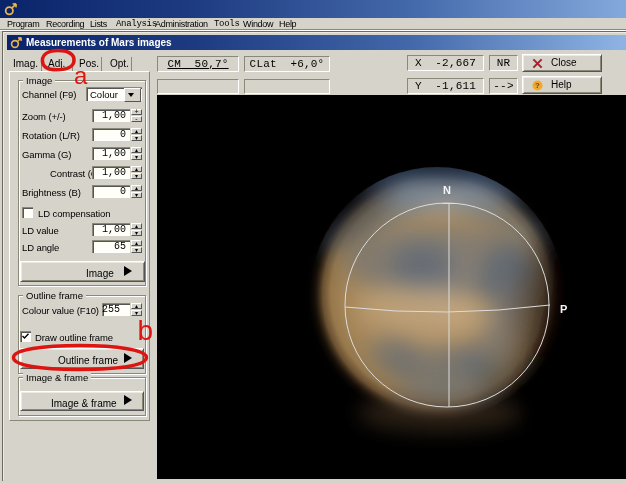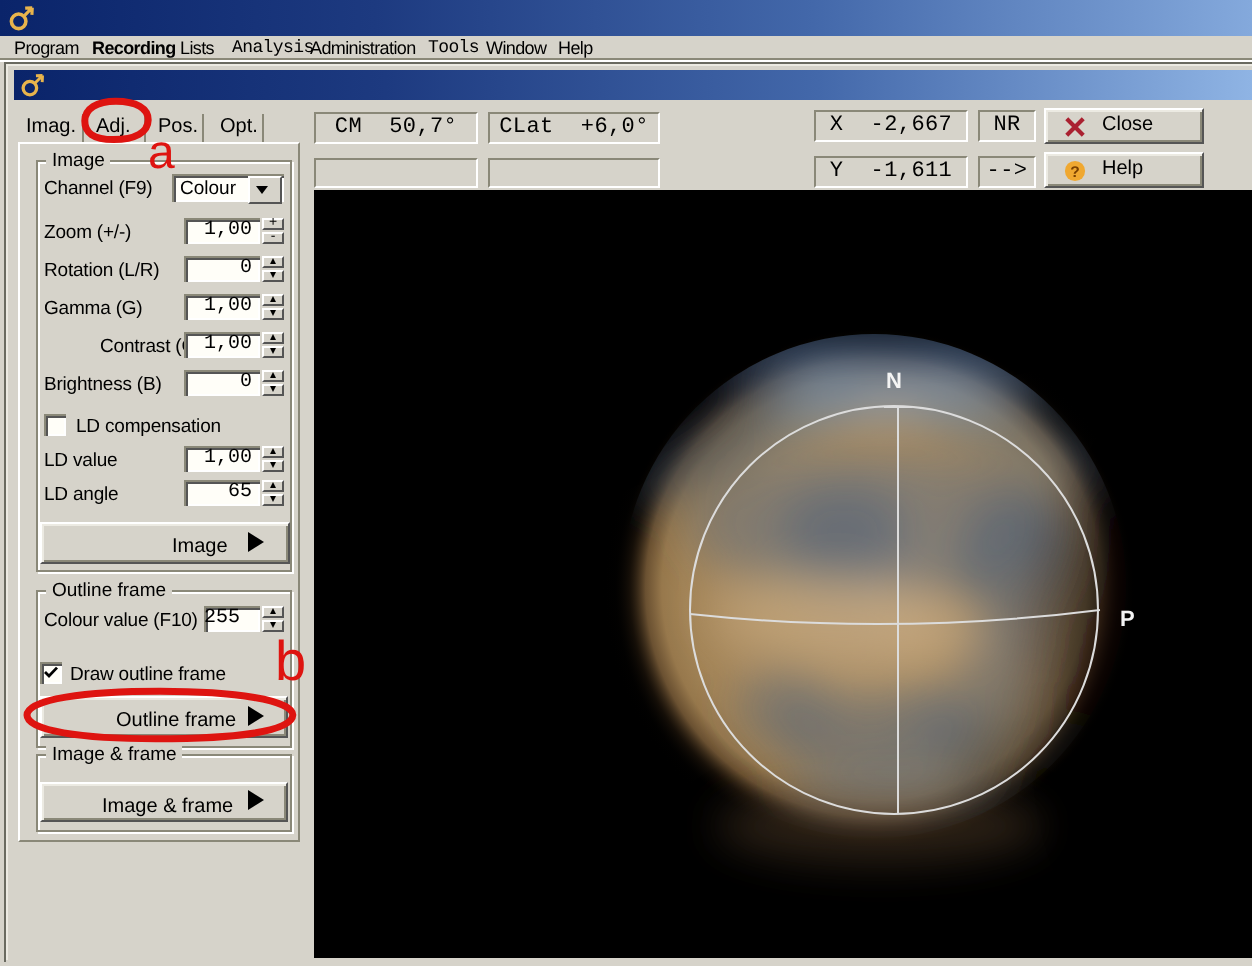--- a/index.html
+++ b/index.html
@@ -41,7 +41,7 @@
 </div>
 
 <div class="menuitem" style="left:7px;">Program</div>
-<div class="menuitem" style="left:46px;font-weight:bold;">Recording</div>
+<div class="menuitem" style="left:46px;">Recording</div>
 <div class="menuitem" style="left:90px;">Lists</div>
 <div class="menuitem" style="left:116px;font-family:Liberation Mono, monospace;">Analysis</div>
 <div class="menuitem" style="left:155px;">Administration</div>

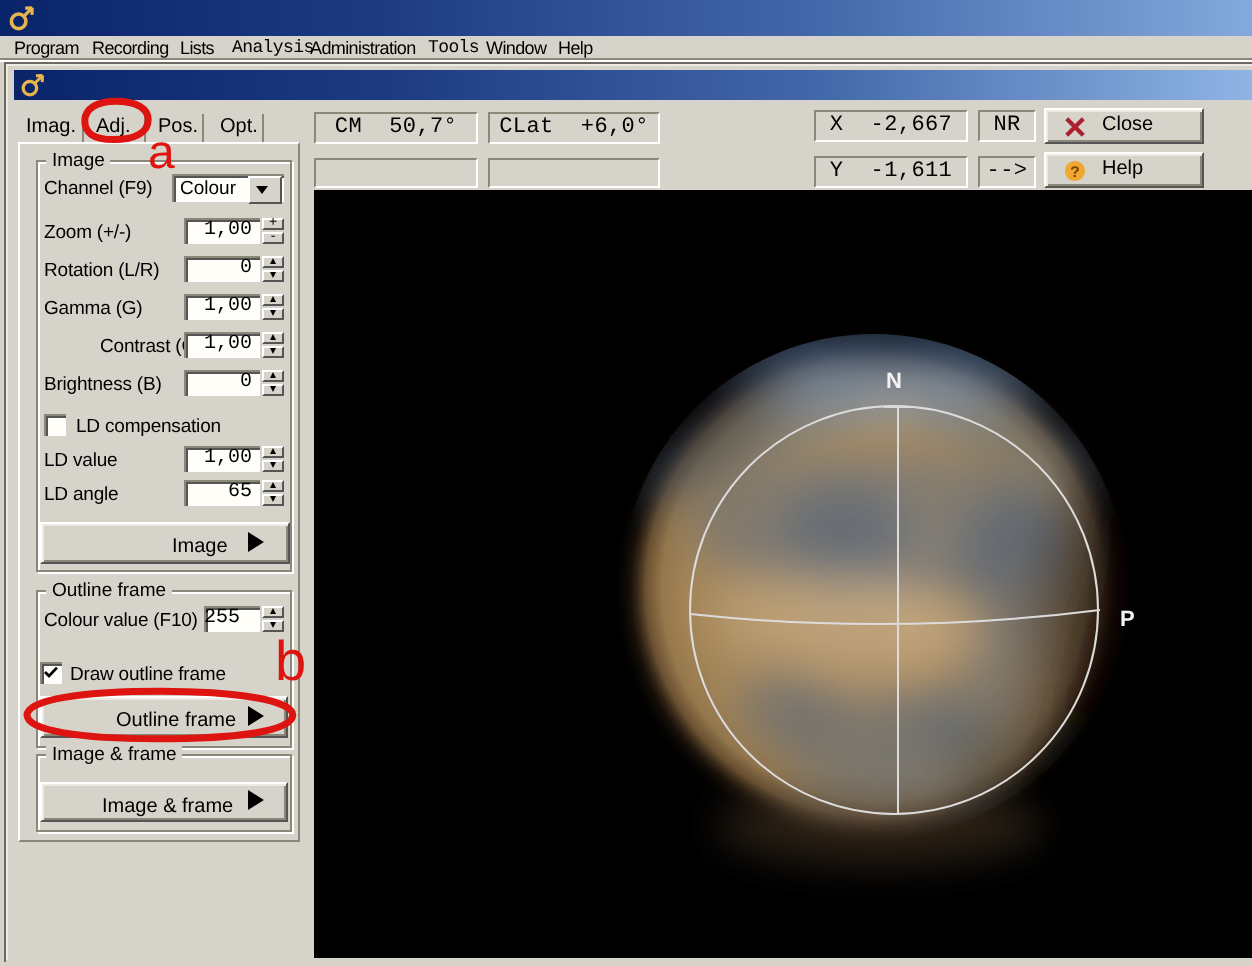--- a/index.html
+++ b/index.html
@@ -59,6 +59,7 @@
     <circle cx="5.7" cy="9.3" r="3.9" fill="none" stroke="#e8b44c" stroke-width="1.9"></circle>
     <path d="M8.7 6.3 L13 2 M13 2 L9.2 2.2 M13 2 L12.8 5.8" stroke="#e8b44c" stroke-width="1.7" fill="none"></path>
   </svg>
+  <span class="abs" style="left:19px;top:2px;color:#fff;font-weight:bold;font-size:10px;">Measurements of Mars images</span>
 </div>
 
 <div class="panel sunken abs" style="left:157px;top:56px;width:80px;height:14px;line-height:14px;">CM&nbsp;&nbsp;50,7°</div>

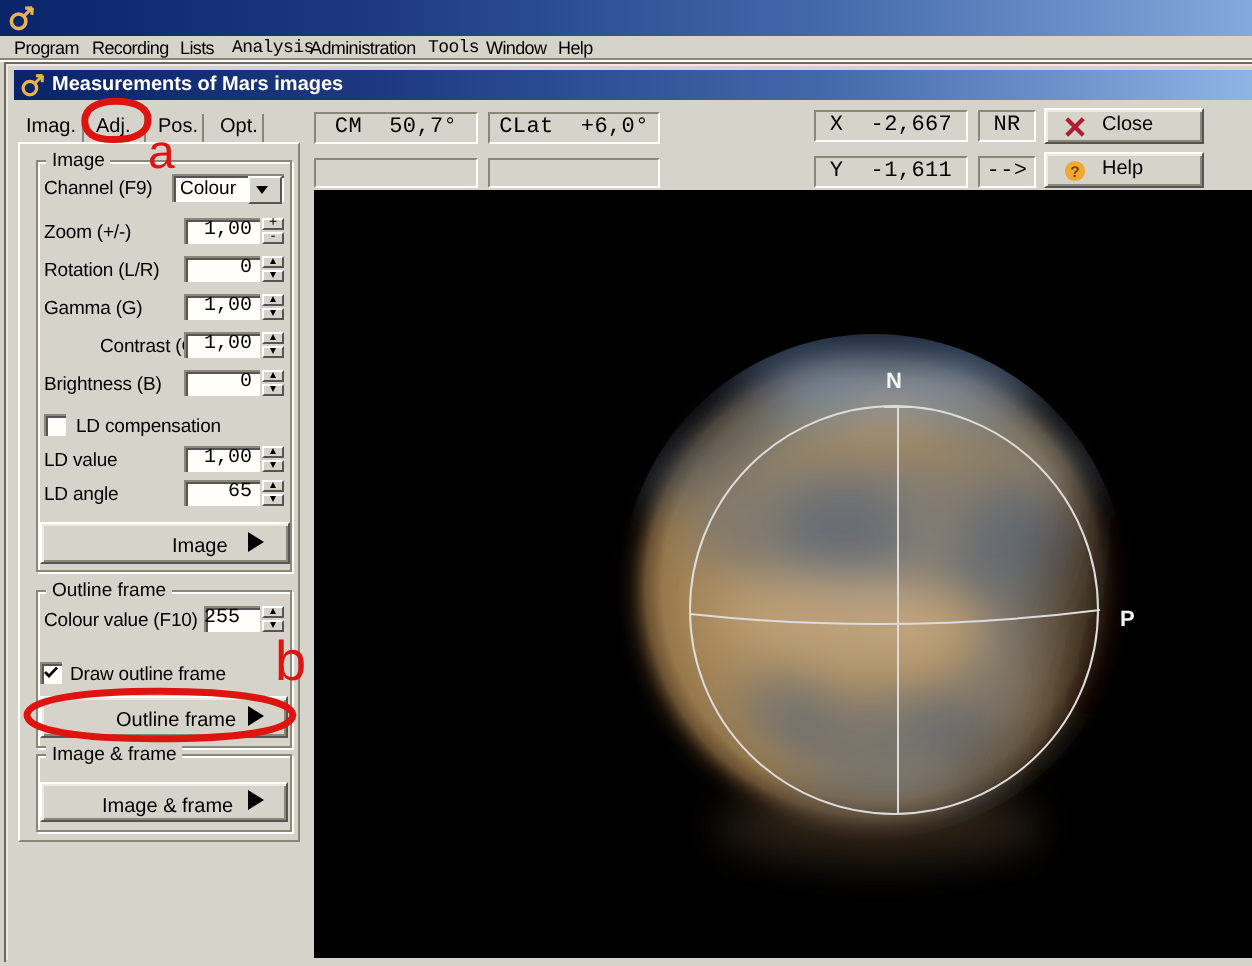--- a/index.html
+++ b/index.html
@@ -62,7 +62,7 @@
   <span class="abs" style="left:19px;top:2px;color:#fff;font-weight:bold;font-size:10px;">Measurements of Mars images</span>
 </div>
 
-<div class="panel sunken abs" style="left:157px;top:56px;width:80px;height:14px;line-height:14px;">CM&nbsp;&nbsp;50,7°</div>
+<div class="panel sunken abs" style="left:157px;top:56px;width:80px;height:14px;line-height:14px;text-decoration:underline;">CM&nbsp;&nbsp;50,7°</div>
 <div class="panel sunken abs" style="left:244px;top:56px;width:84px;height:14px;line-height:14px;">CLat&nbsp;&nbsp;+6,0°</div>
 <div class="panel sunken abs" style="left:157px;top:79px;width:80px;height:13px;"></div>
 <div class="panel sunken abs" style="left:244px;top:79px;width:84px;height:13px;"></div>

